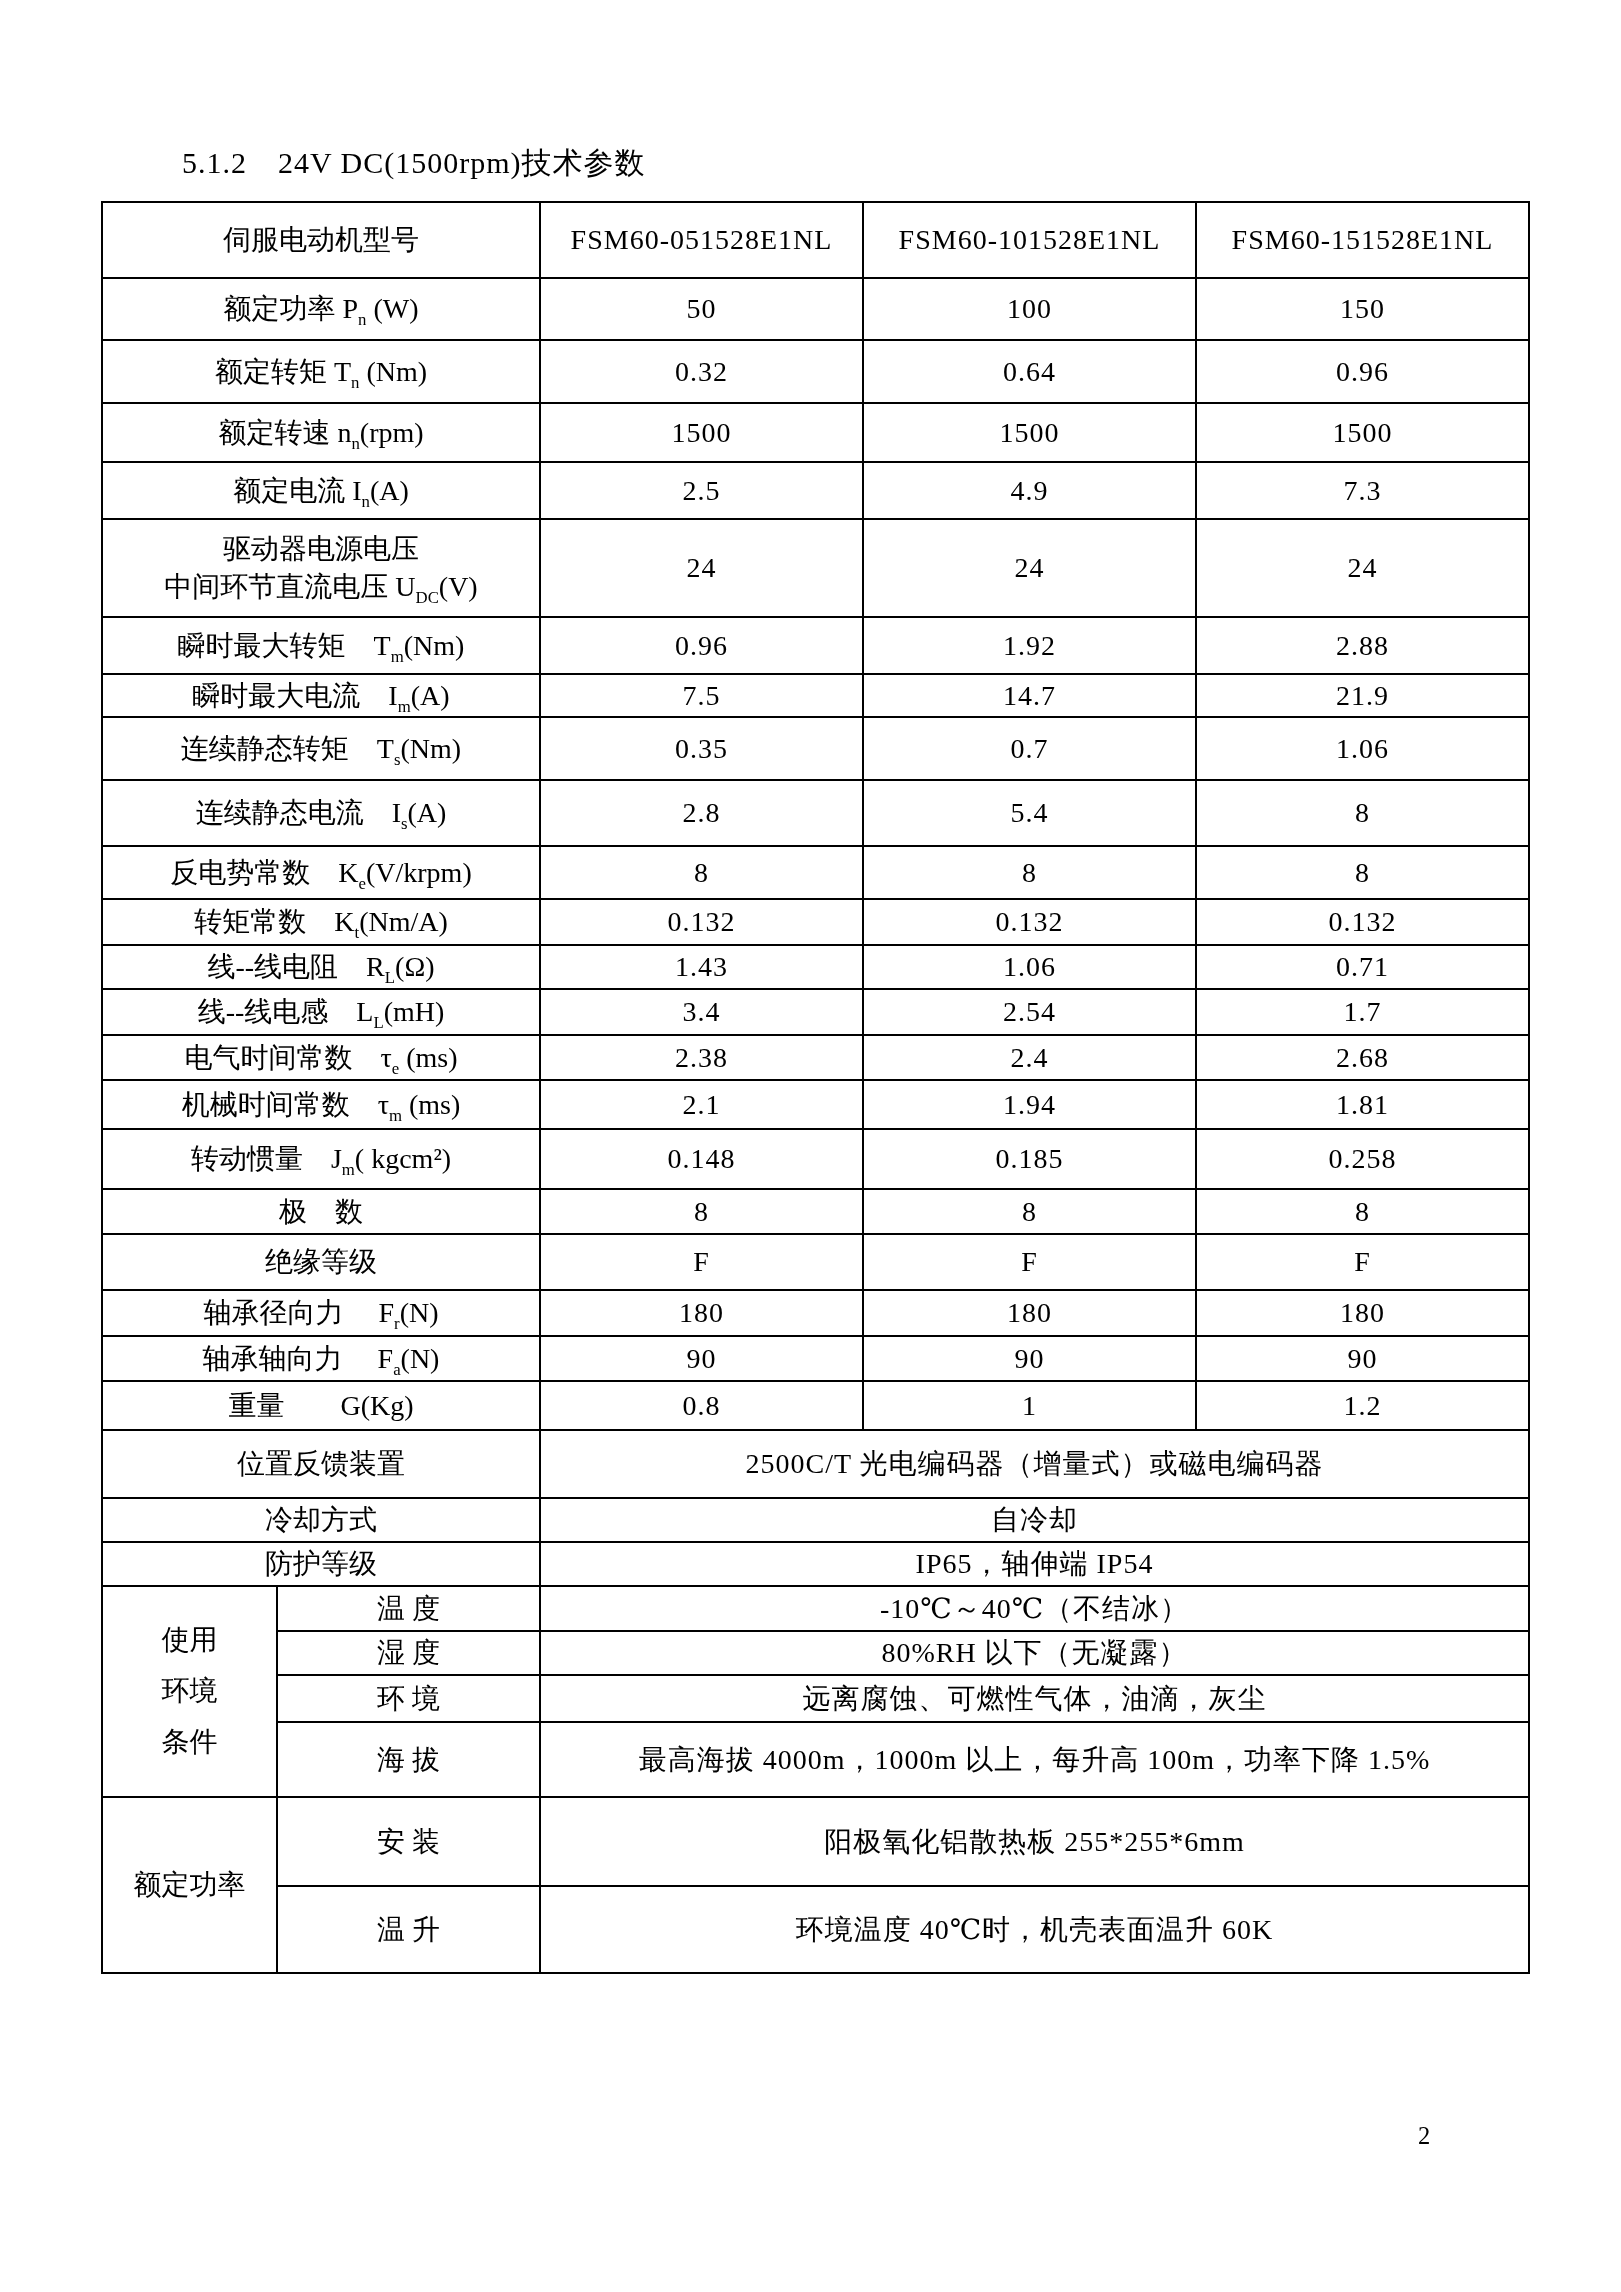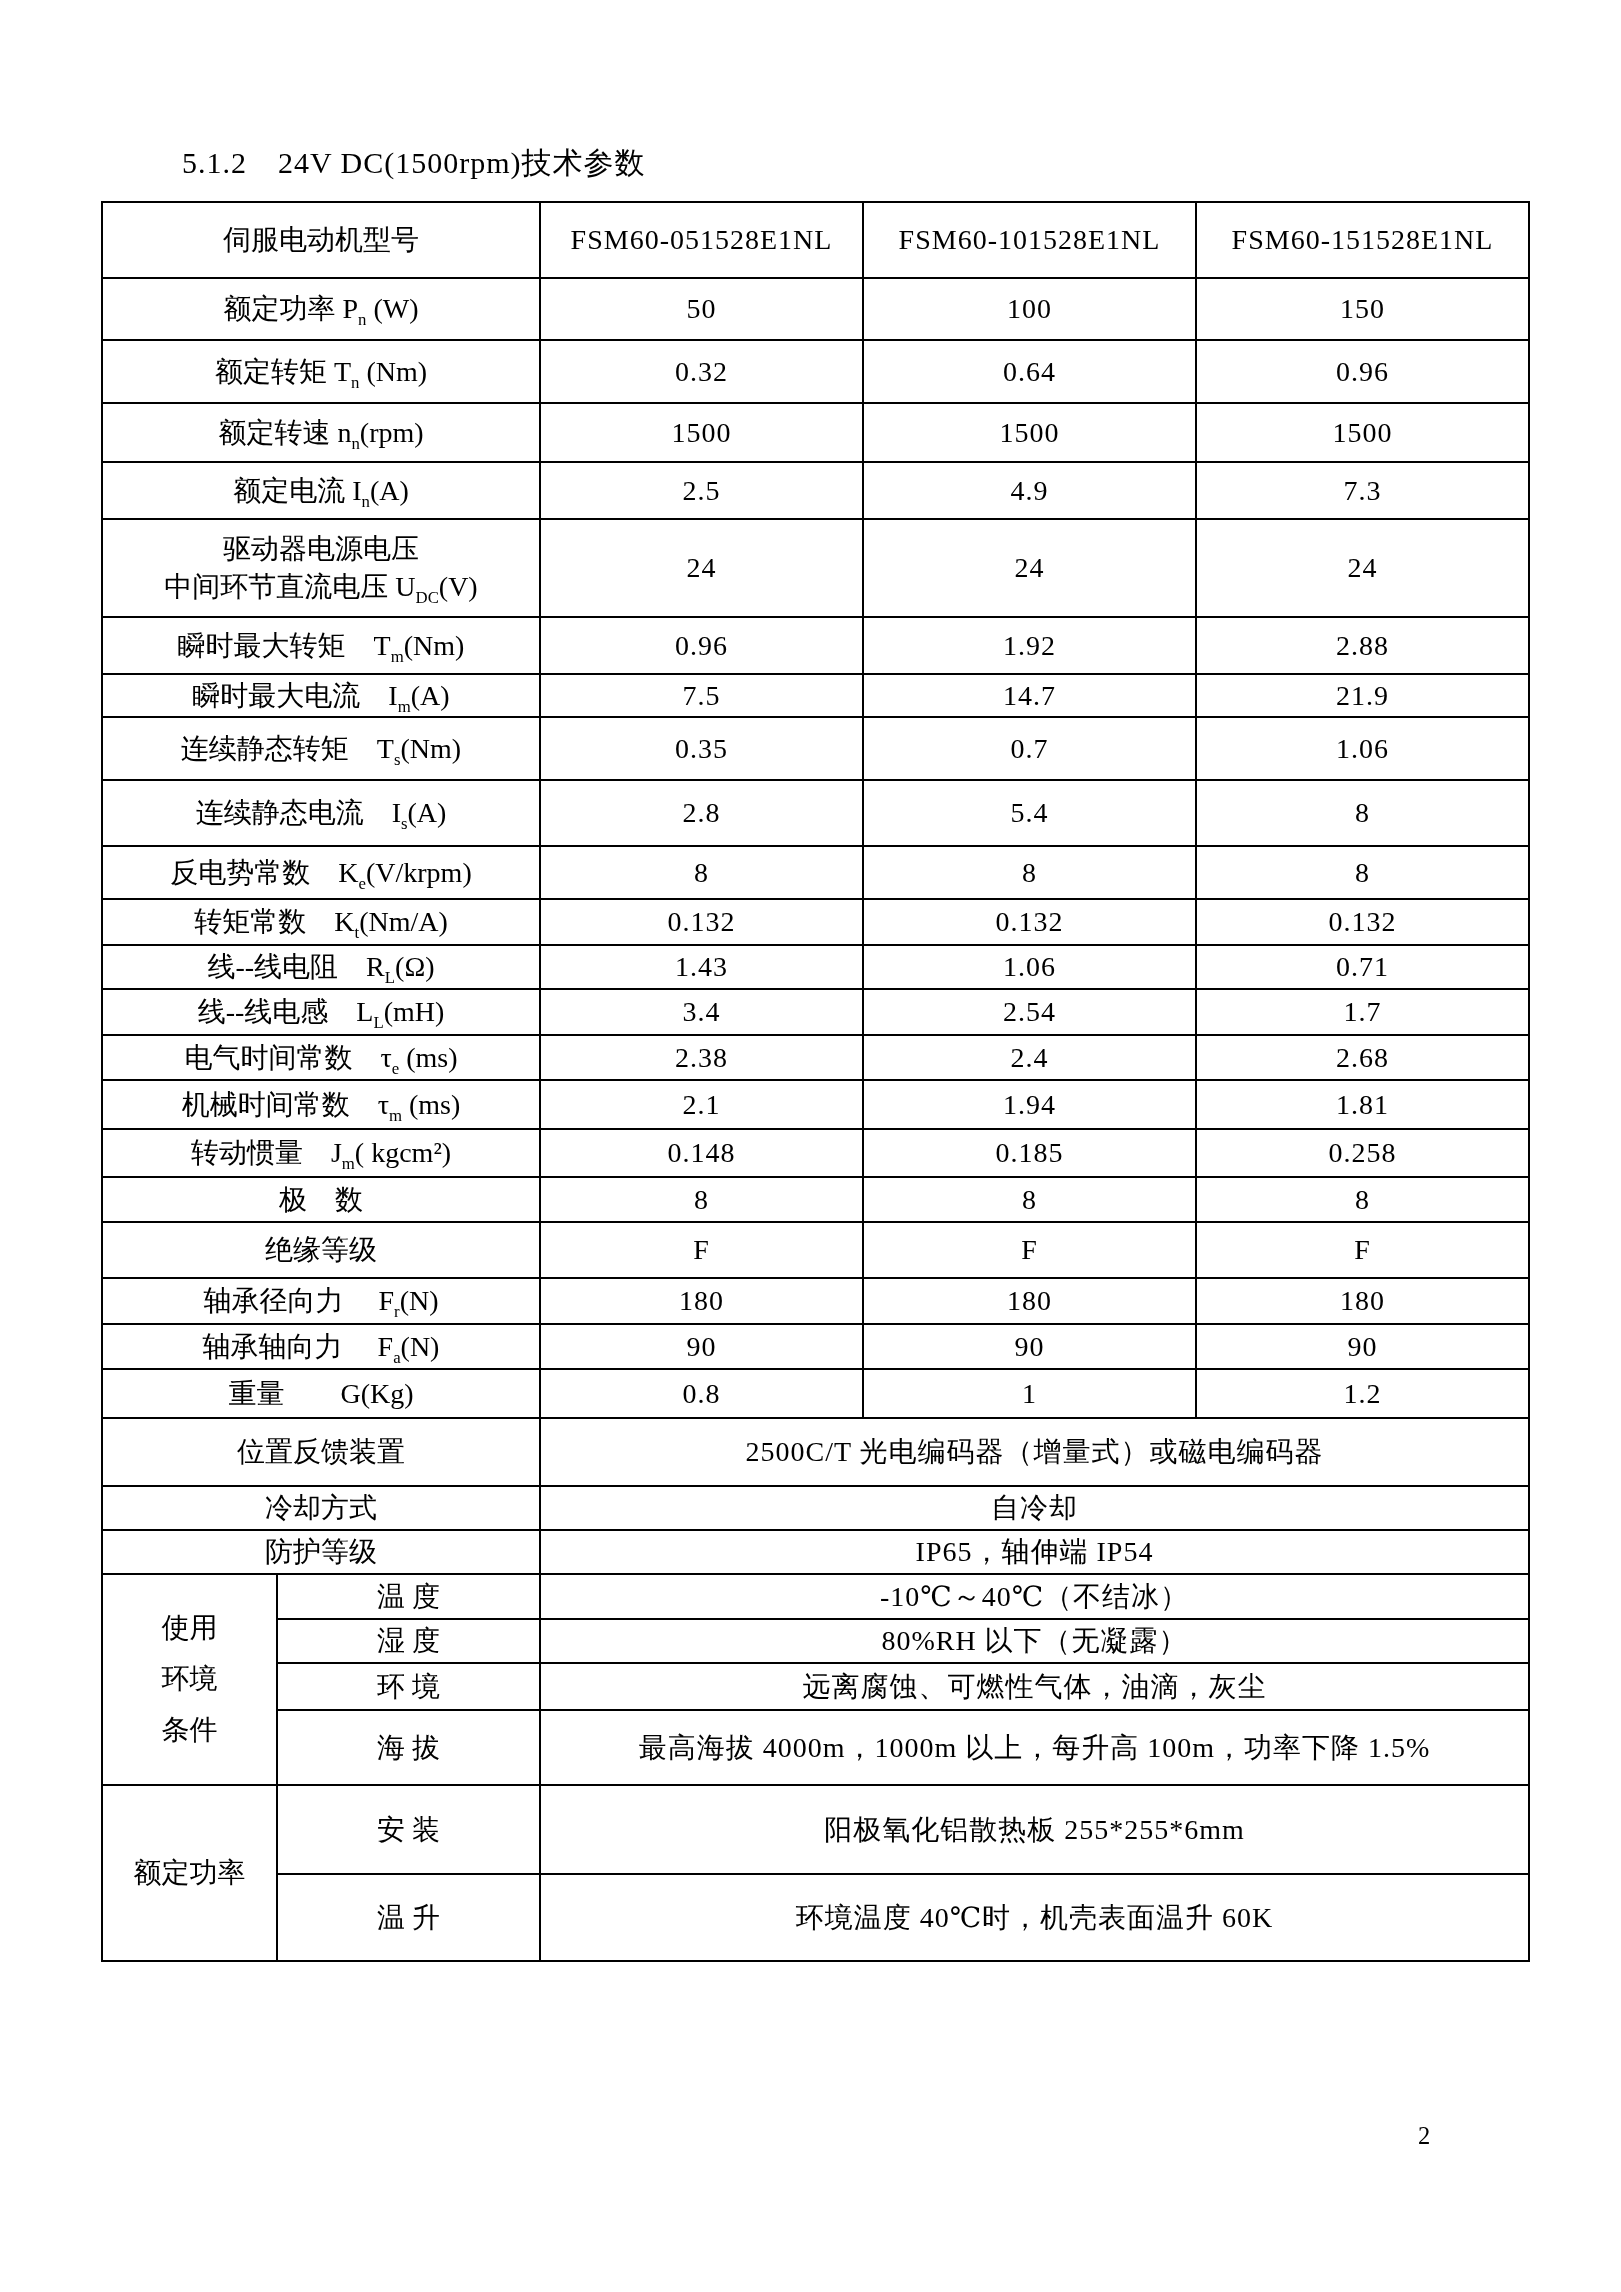--- a/index.html
+++ b/index.html
@@ -184,7 +184,7 @@
       <td class="val">1.81</td>
     </tr>
 
-    <tr style="height:48px">
+    <tr style="height:60px">
       <td class="lbl" colspan="2"><span>转动惯量　J</span><sub>m</sub><span>( kgcm²)</span></td>
       <td class="val">0.148</td>
       <td class="val">0.185</td>

